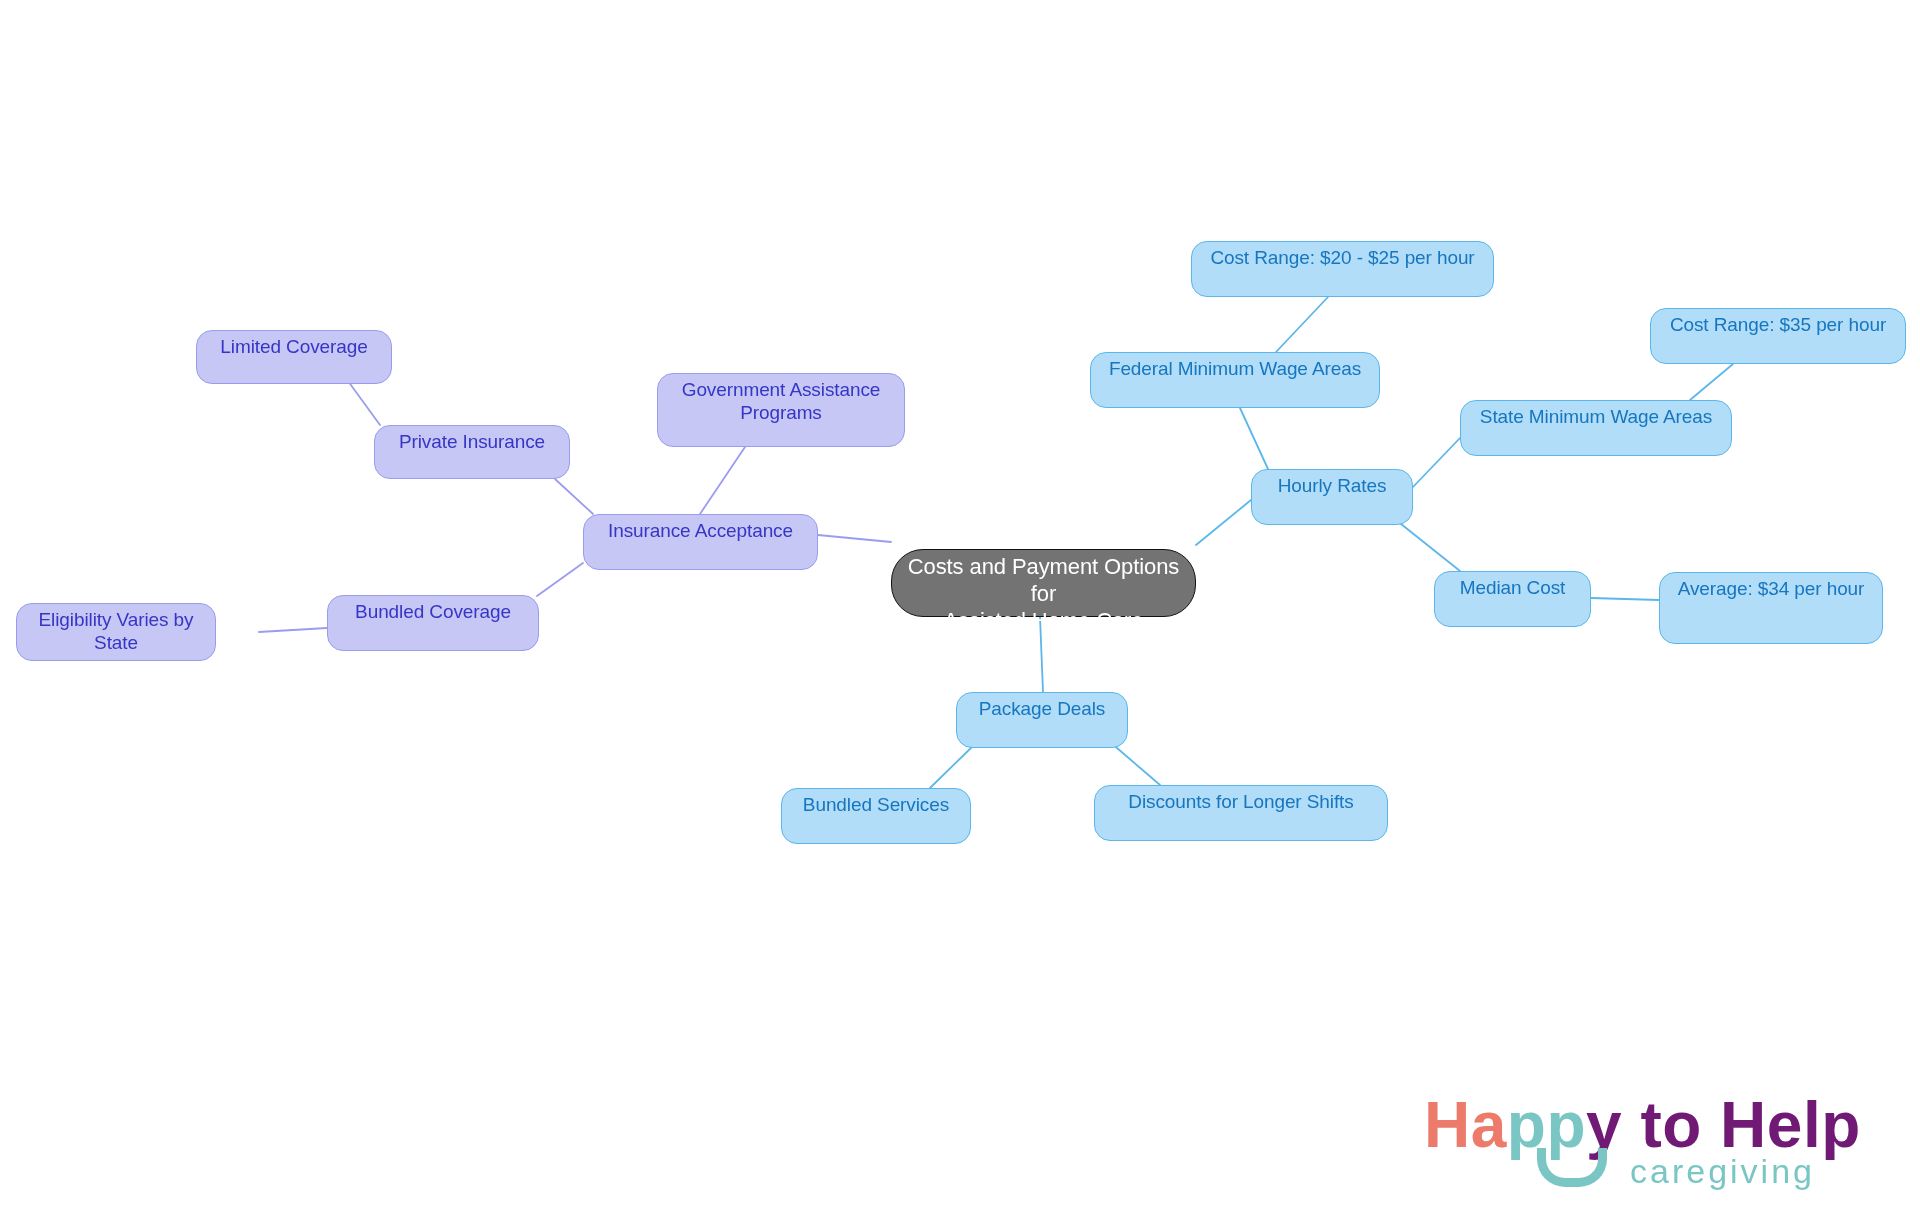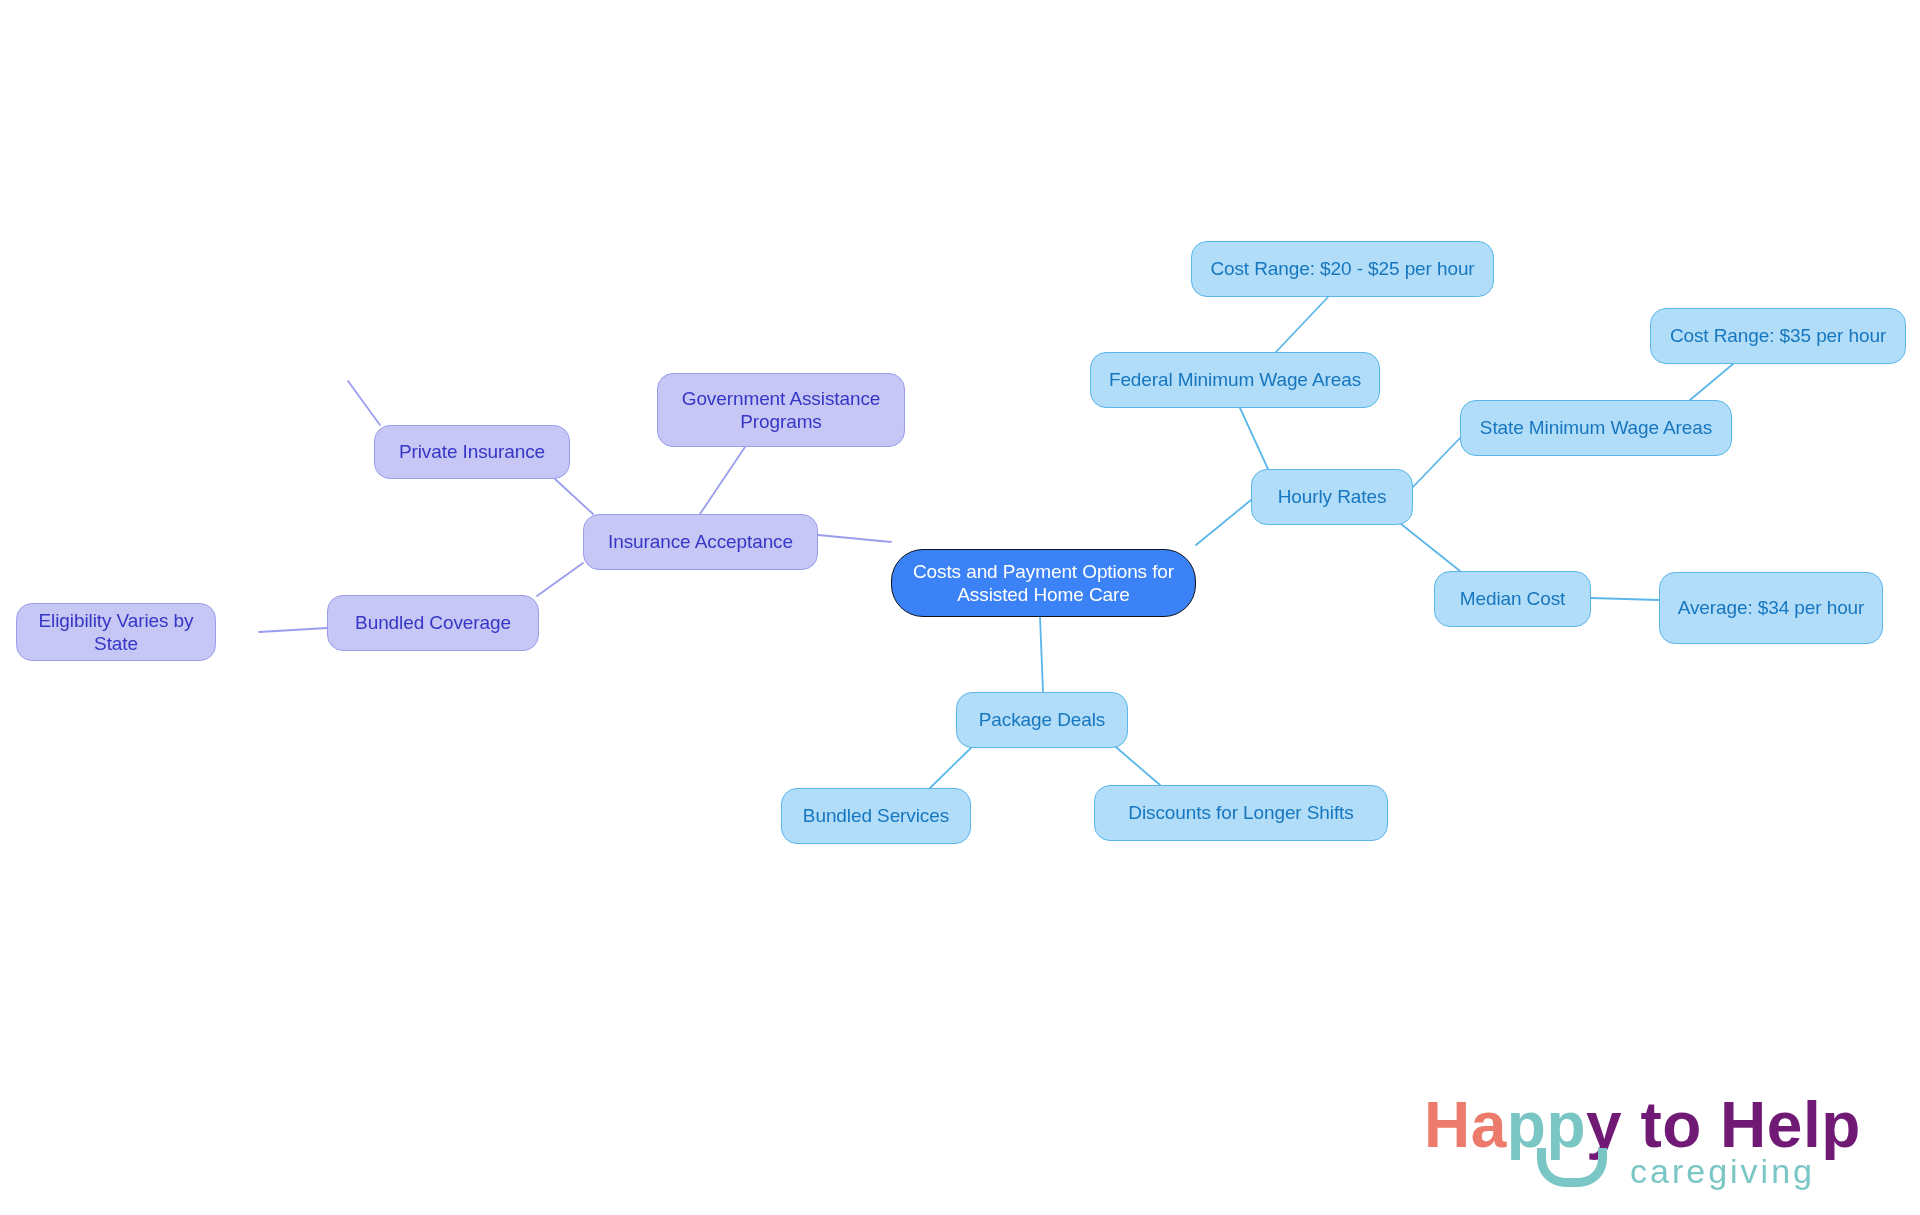--- a/index.html
+++ b/index.html
@@ -30,7 +30,6 @@
     position: absolute;
     box-sizing: border-box;
     display: flex;
-    align-items: center;
     justify-content: center;
     text-align: center;
     border-radius: 16px;

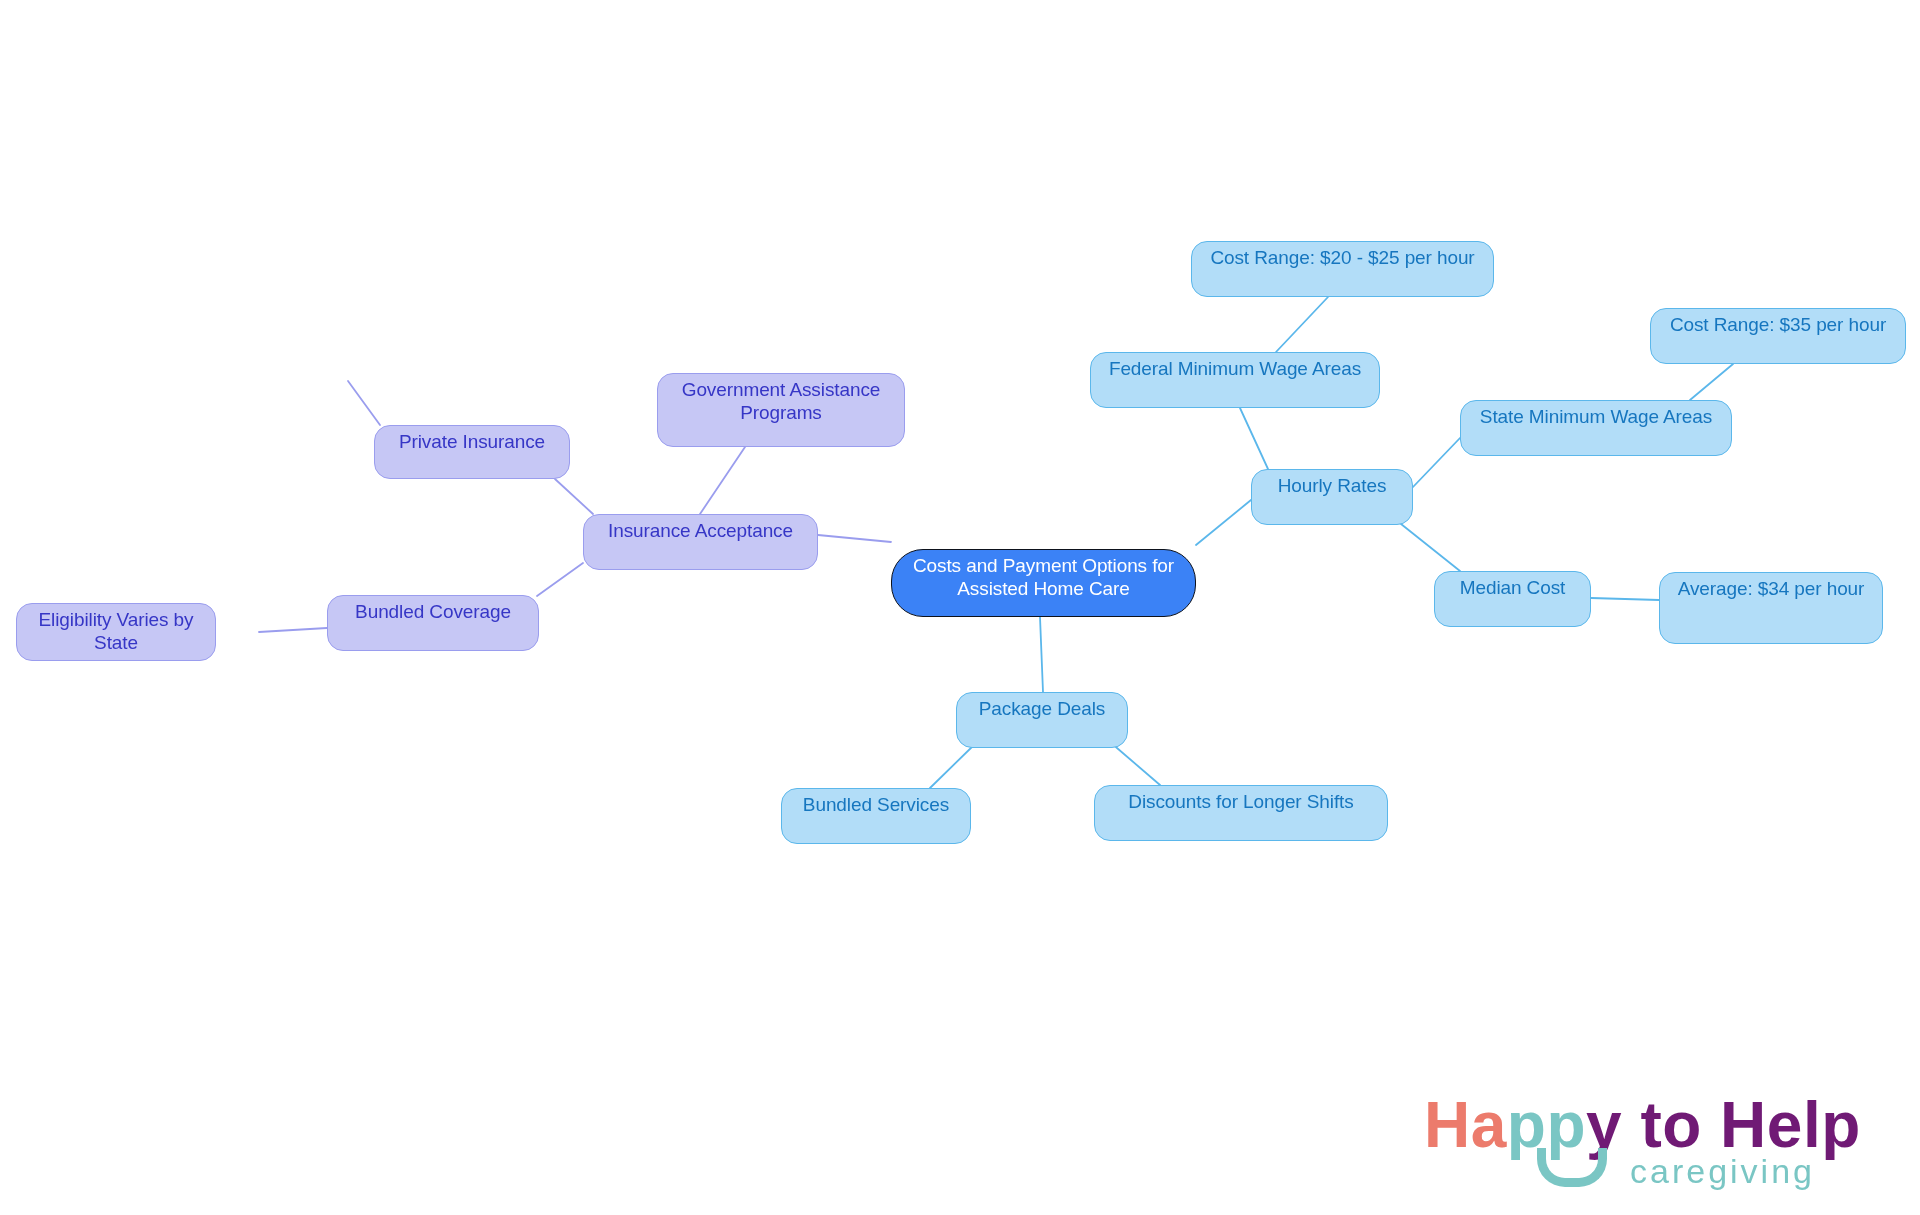--- a/index.html
+++ b/index.html
@@ -136,6 +136,9 @@
     <span>Private Insurance</span>
   </div>
 
+  <div class="node purple" style="left:196px; top:330px; width:196px; height:54px;">
+    <span>Limited Coverage</span>
+  </div>
 
   <div class="node purple" style="left:657px; top:373px; width:248px; height:74px;">
     <span>Government Assistance

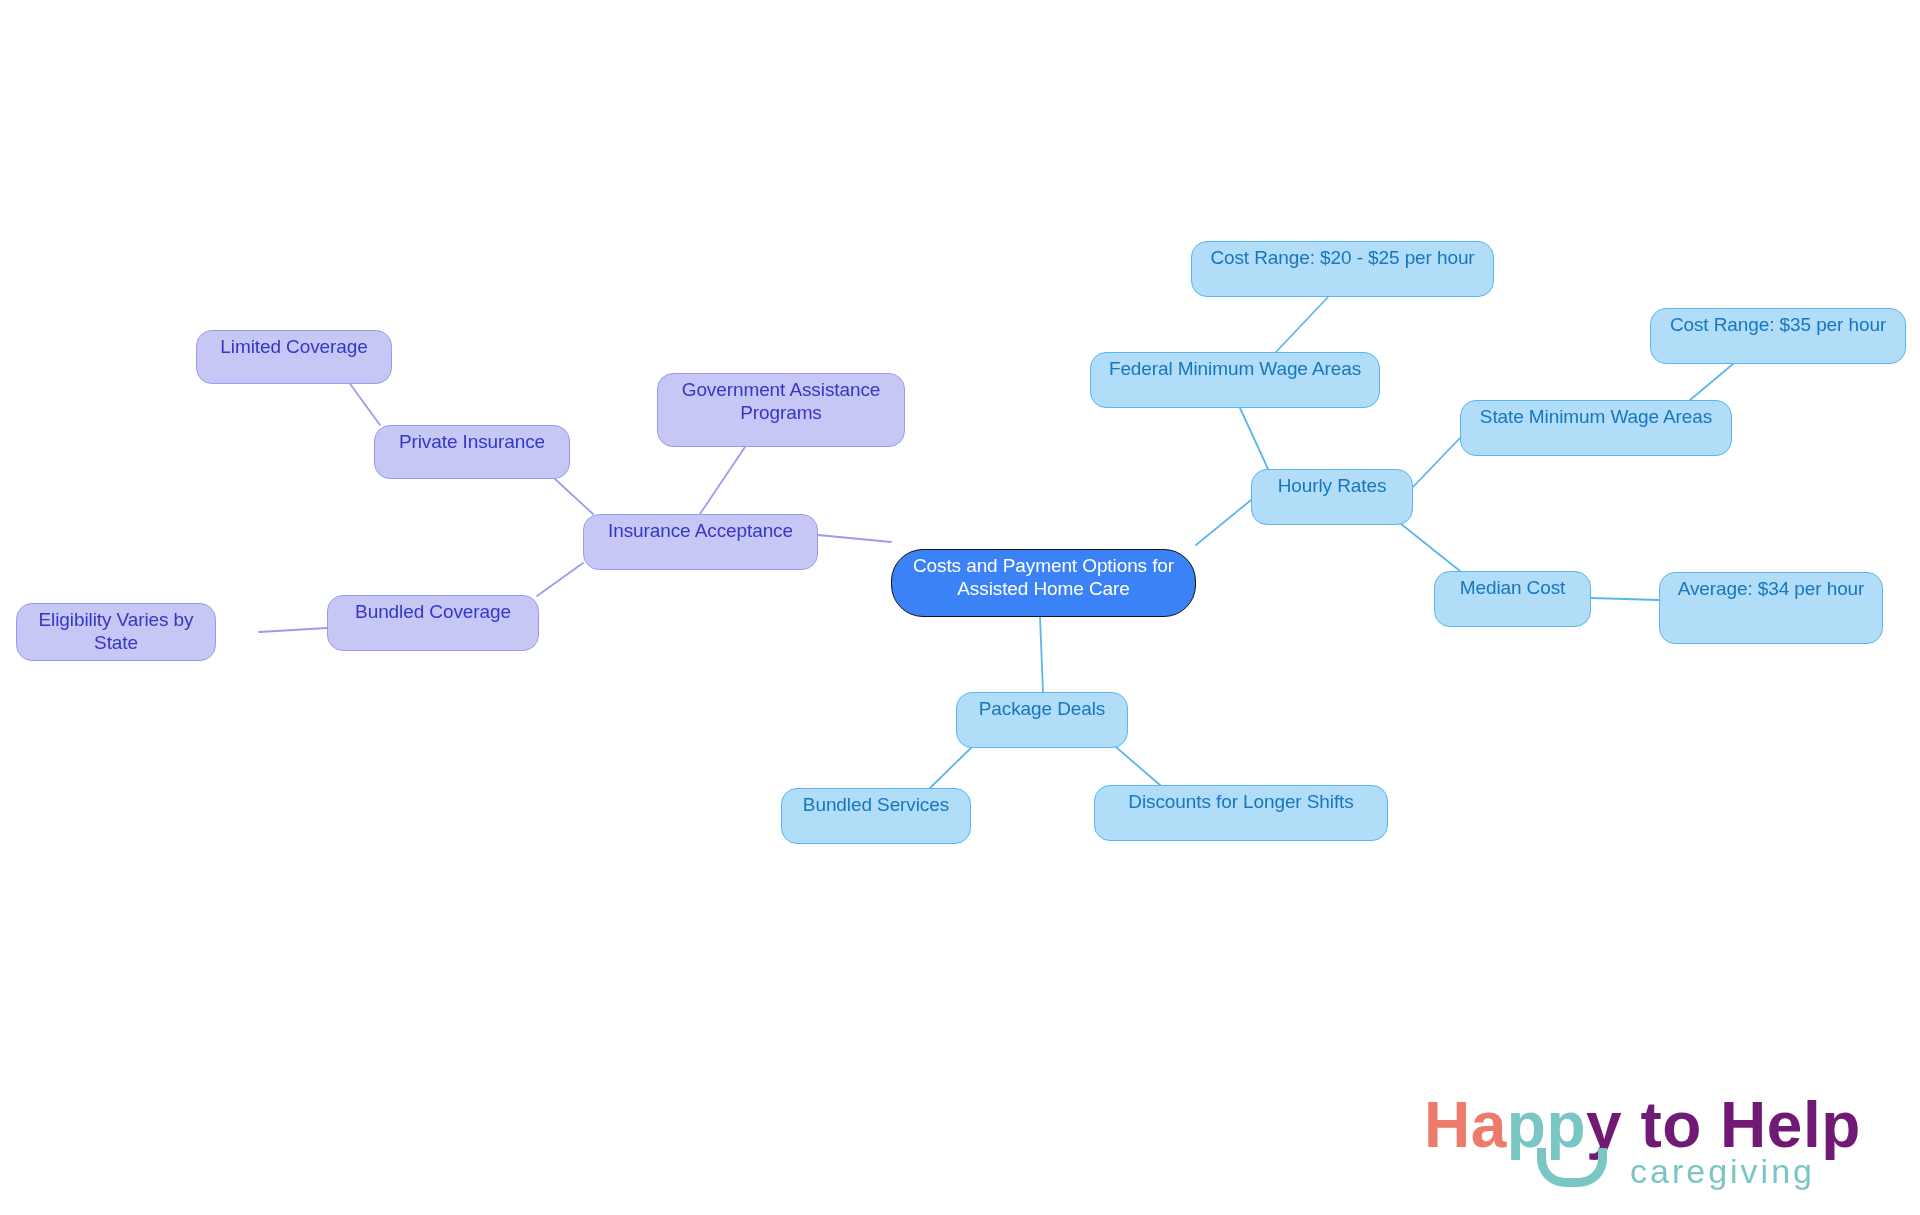--- a/index.html
+++ b/index.html
@@ -41,10 +41,10 @@
     letter-spacing: -0.1px;
   }
   .node.root {
-    background: #3b82f6;
+    background: #737373;
     border-color: #0d121c;
     color: #ffffff;
-    font-size: 19px;
+    font-size: 22px;
     border-radius: 32px;
     font-weight: 400;
   }

